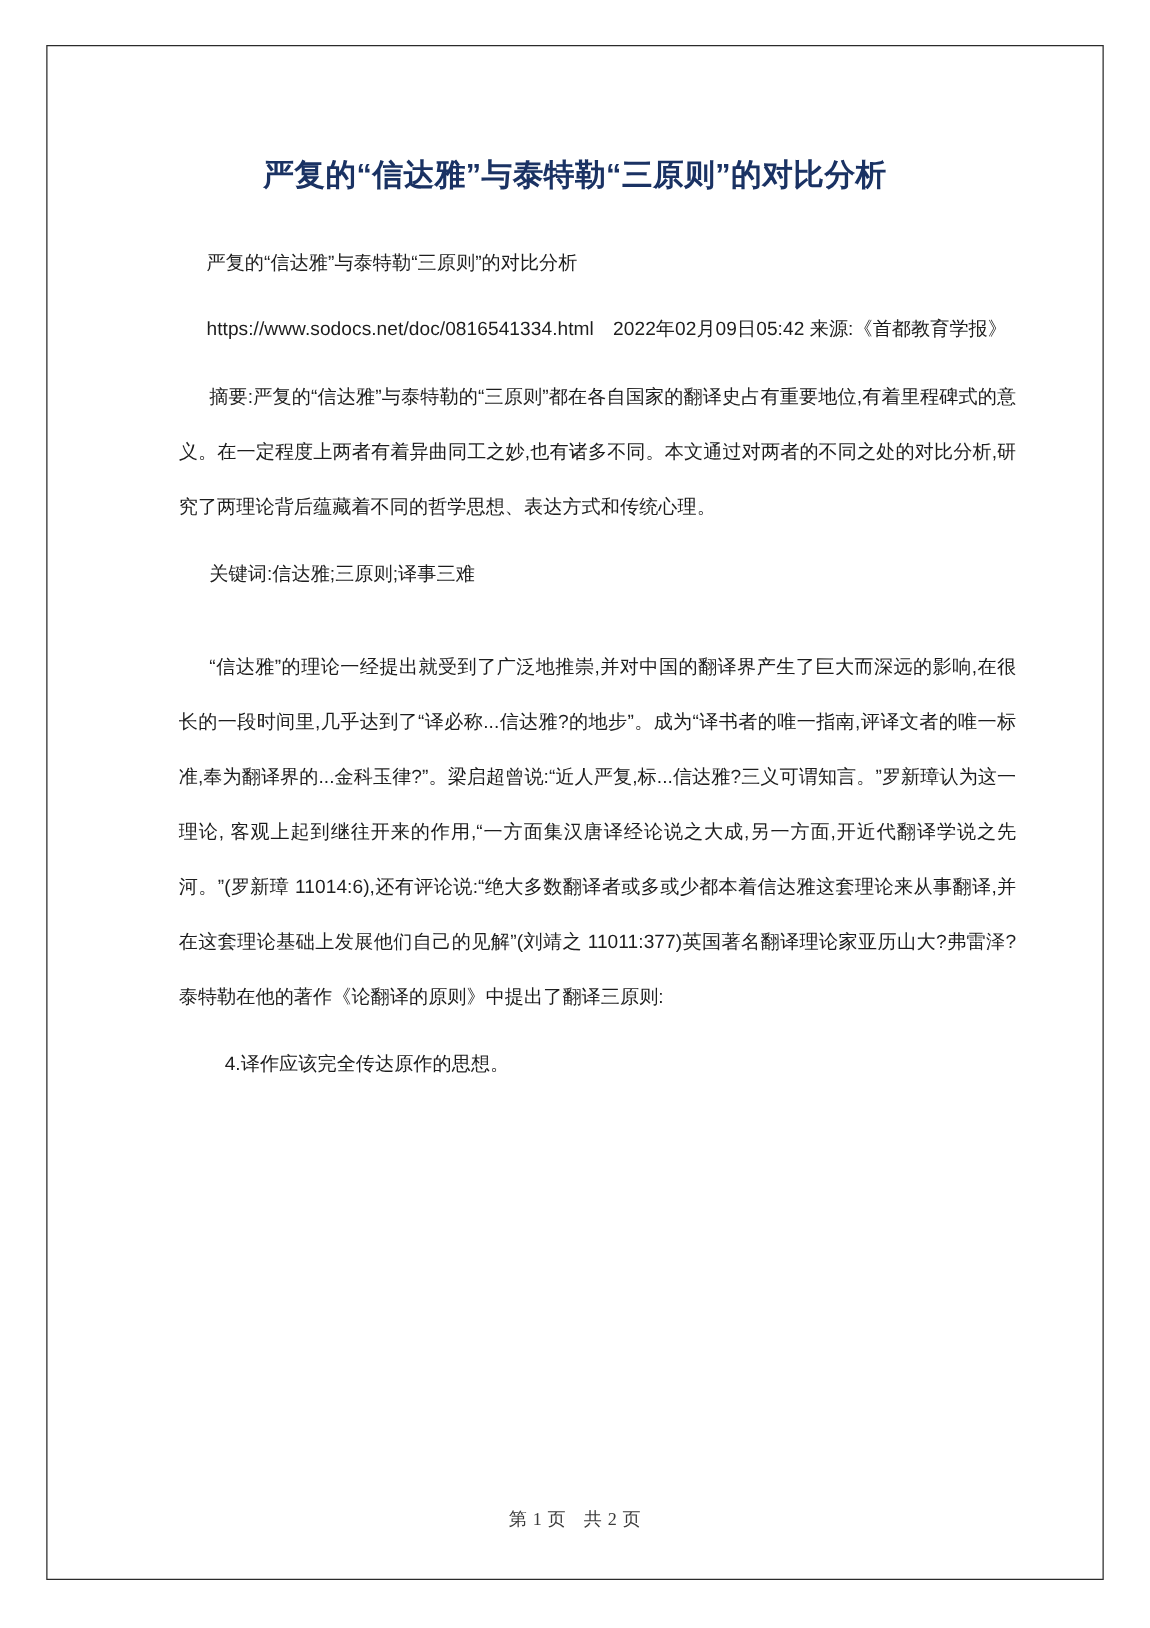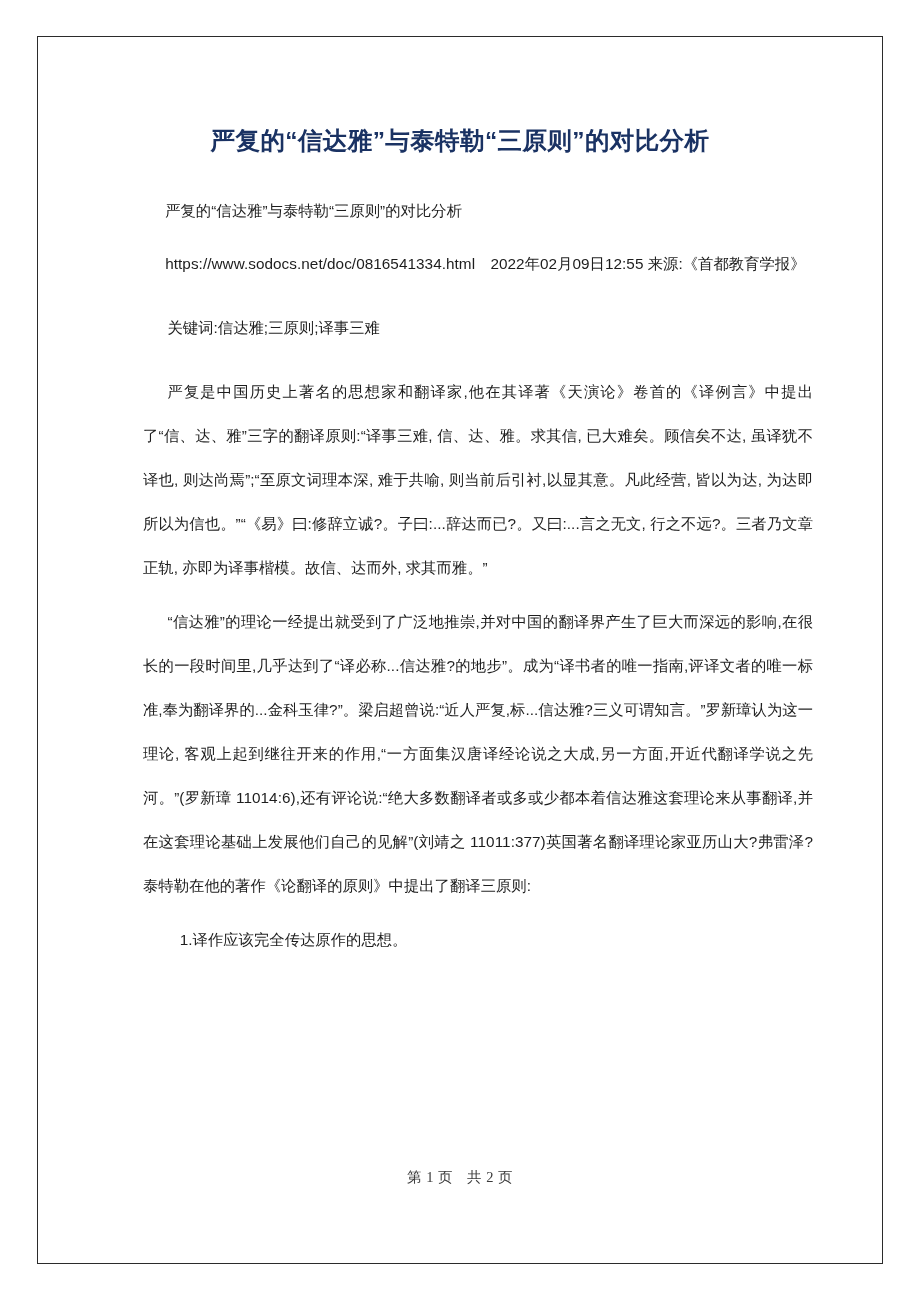--- a/index.html
+++ b/index.html
@@ -110,7 +110,7 @@
 
       <div class="gap-s"></div>
 
-      <p class="para indent1 meta">https://www.sodocs.net/doc/0816541334.html 2022年02月09日12:55 来源:《首都教育学报》</p>
+      <p class="para indent1 meta">https://www.sodocs.net/doc/0816541334.html 2022年02月09日05:42 来源:《首都教育学报》</p>
 
       <div class="gap-m"></div>
 

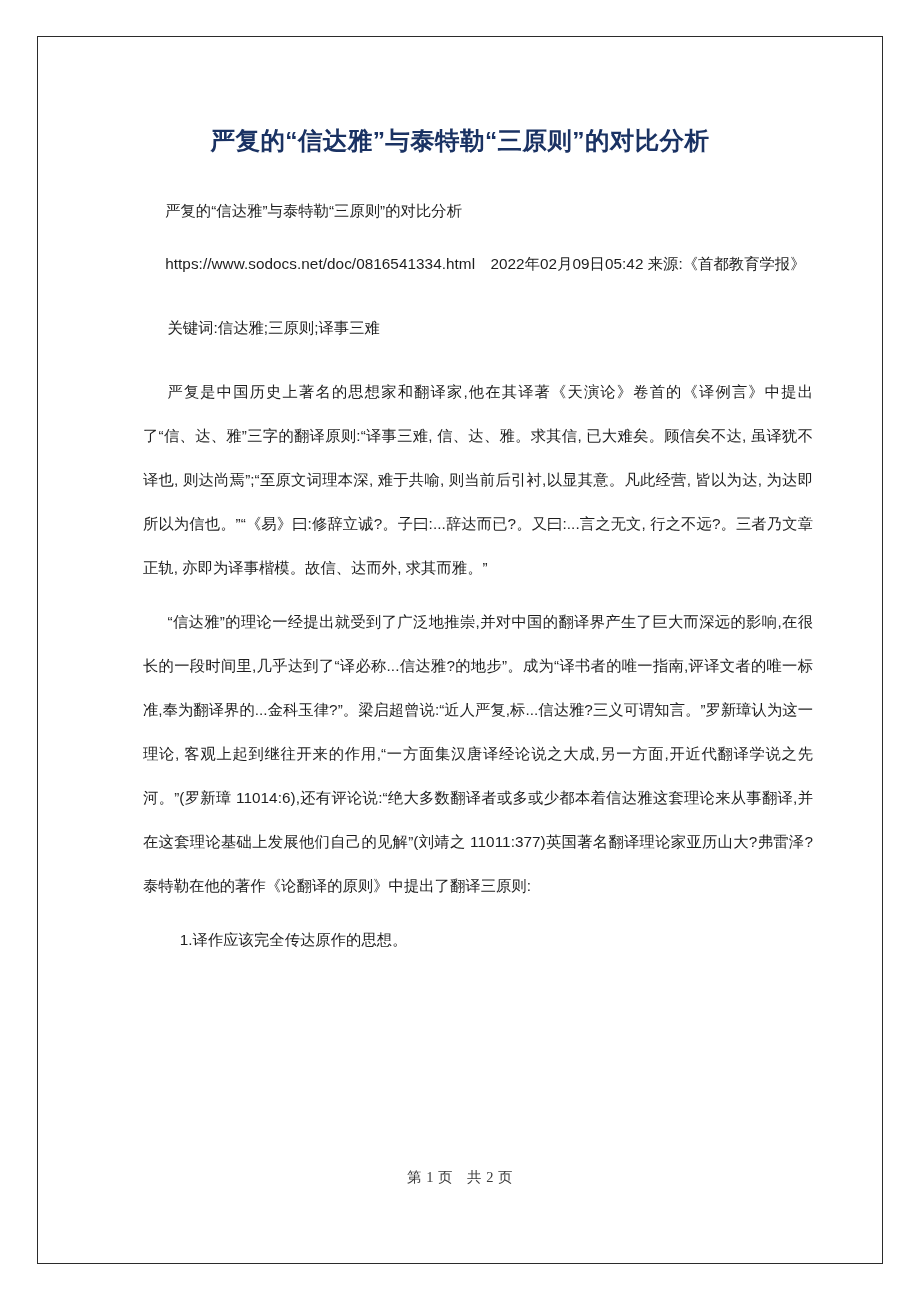--- a/index.html
+++ b/index.html
@@ -114,6 +114,7 @@
 
       <div class="gap-m"></div>
 
+      <p class="para indent2">摘要:严复的“信达雅”与泰特勒的“三原则”都在各自国家的翻译史占有重要地位,有着里程碑式的意义。在一定程度上两者有着异曲同工之妙,也有诸多不同。本文通过对两者的不同之处的对比分析,研究了两理论背后蕴藏着不同的哲学思想、表达方式和传统心理。</p>
 
       <div class="gap-m"></div>
 

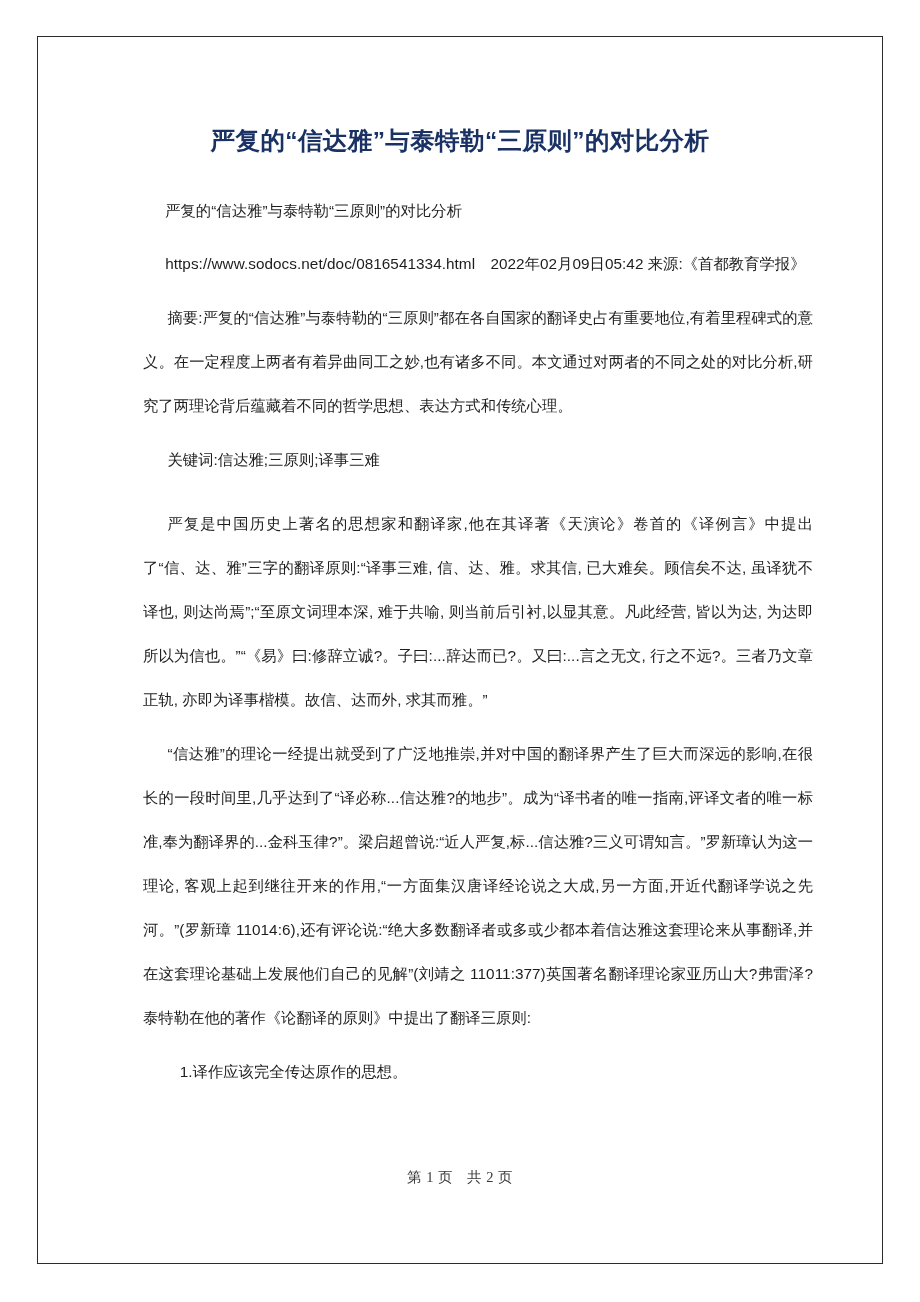--- a/index.html
+++ b/index.html
@@ -125,7 +125,6 @@
 
       <div class="gap-m"></div>
 
-      <p class="para indent2">严复是中国历史上著名的思想家和翻译家,他在其译著《天演论》卷首的《译例言》中提出了“信、达、雅”三字的翻译原则:“译事三难, 信、达、雅。求其信, 已大难矣。顾信矣不达, 虽译犹不译也, 则达尚焉”;“至原文词理本深, 难于共喻, 则当前后引衬,以显其意。凡此经营, 皆以为达, 为达即所以为信也。”“《易》曰:修辞立诚?。子曰:...辞达而已?。又曰:...言之无文, 行之不远?。三者乃文章正轨, 亦即为译事楷模。故信、达而外, 求其而雅。”</p>
 
       <div class="gap-m"></div>
 

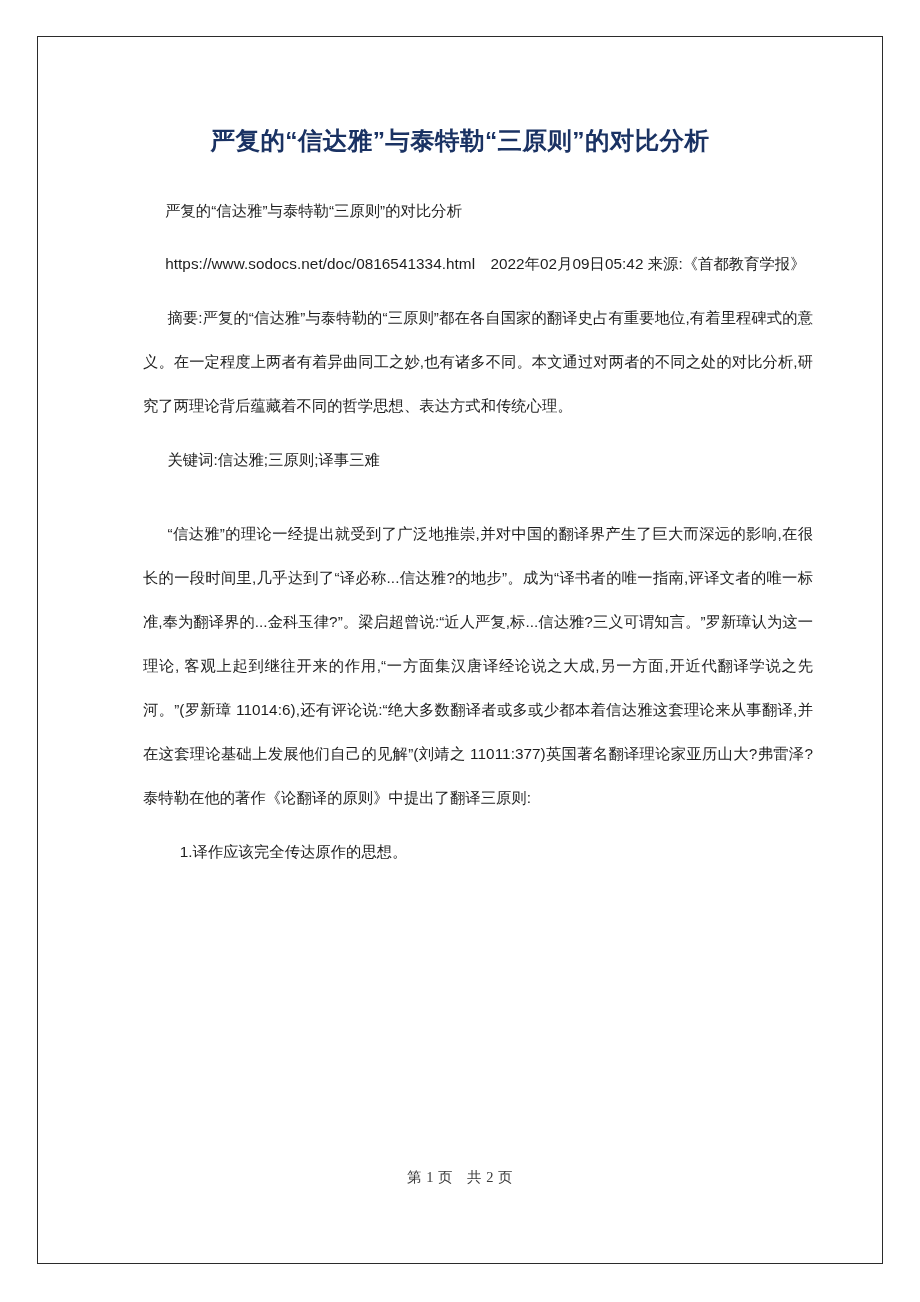--- a/index.html
+++ b/index.html
@@ -132,7 +132,7 @@
 
       <div class="gap-m"></div>
 
-      <p class="para indentlist">1.译作应该完全传达原作的思想。</p>
+      <p class="para indentlist">4.译作应该完全传达原作的思想。</p>
 
     </div>
 

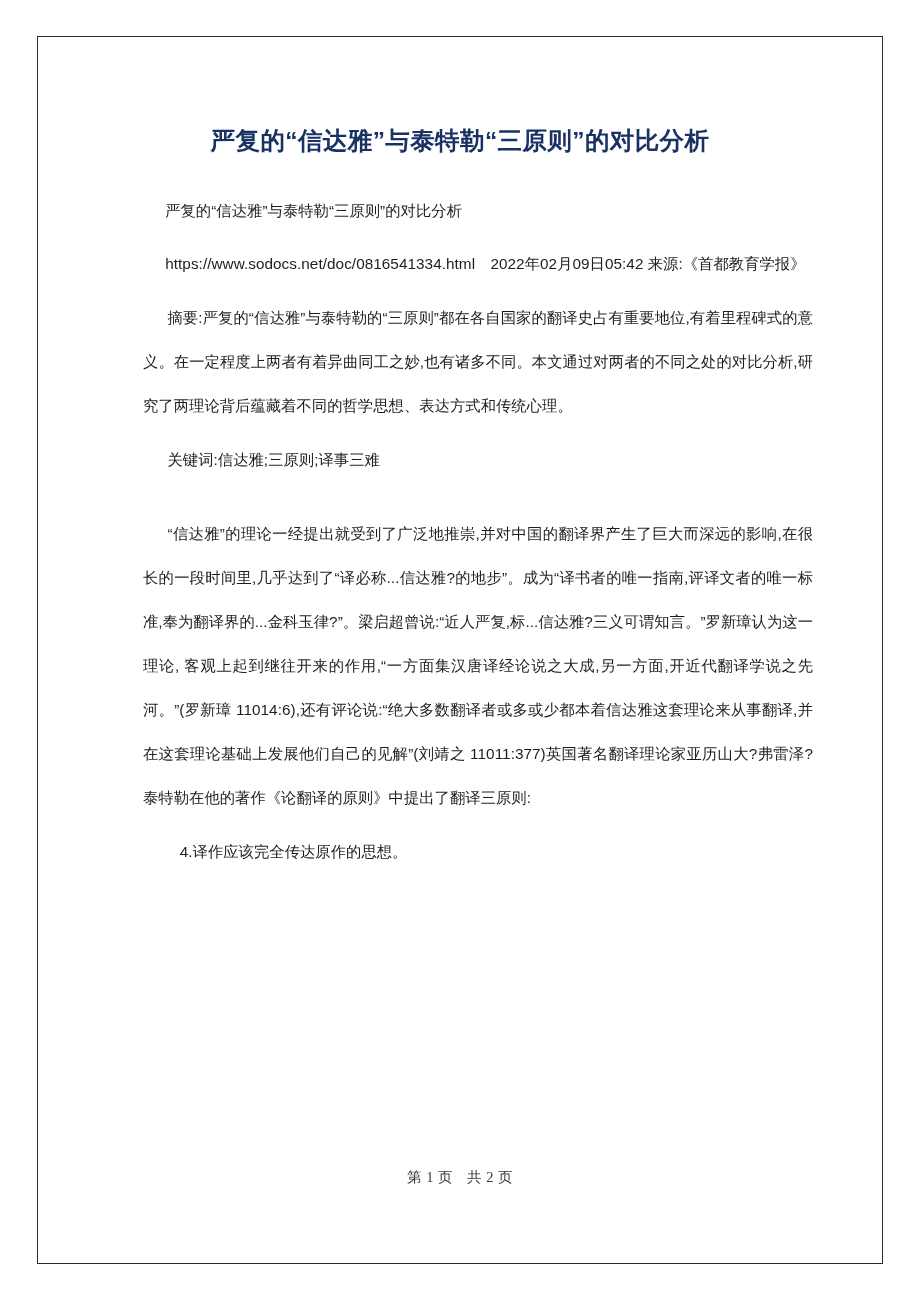--- a/index.html
+++ b/index.html
@@ -83,7 +83,7 @@
   .footer {
     position: absolute;
     left: 0;
-    top: 1132px;
+    top: 1170px;
     width: 846px;
     text-align: center;
     font-family: "Liberation Serif", "DejaVu Serif", serif;

